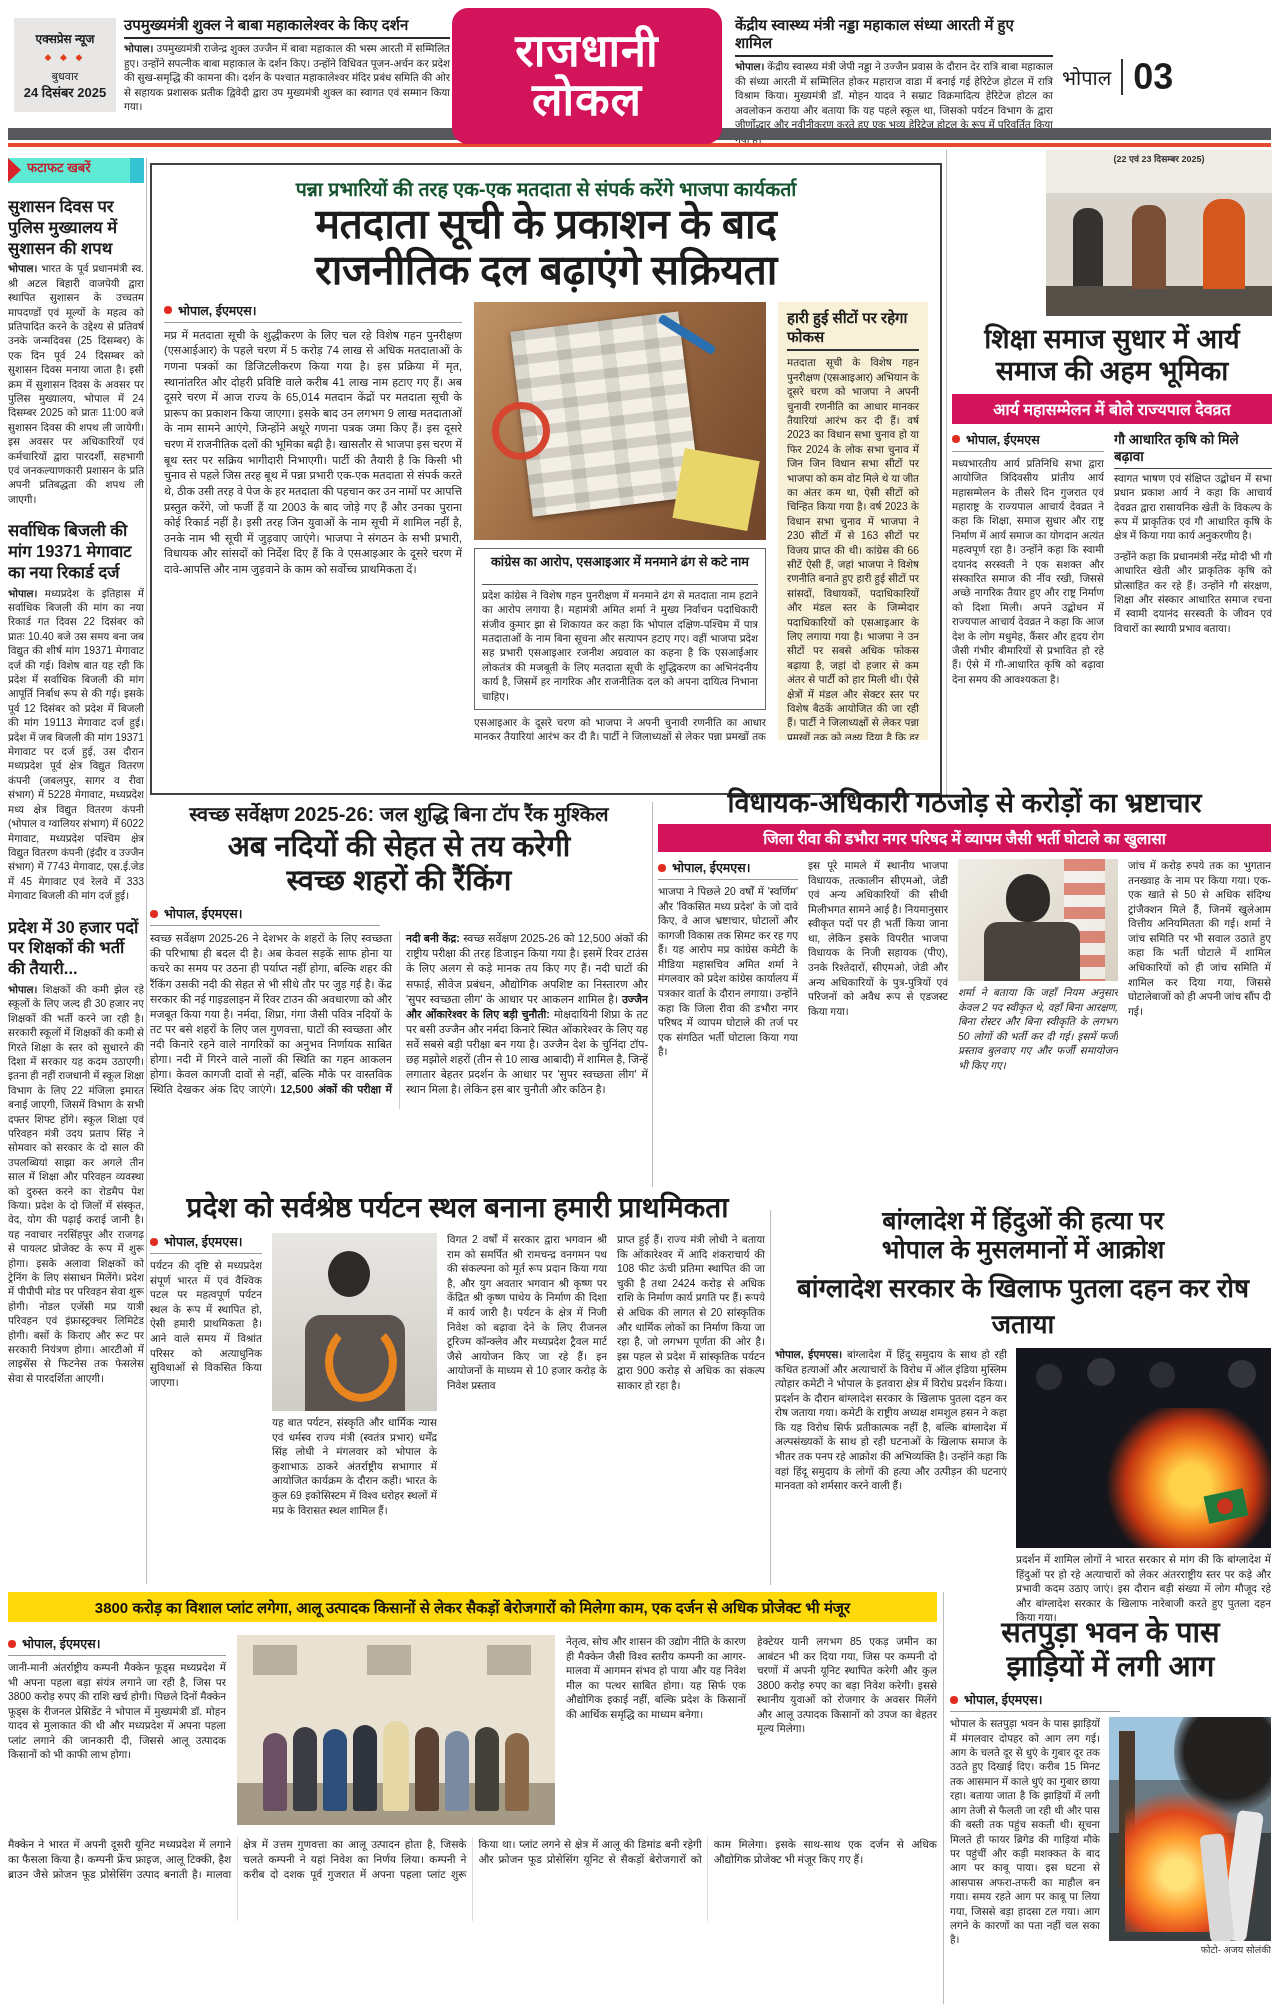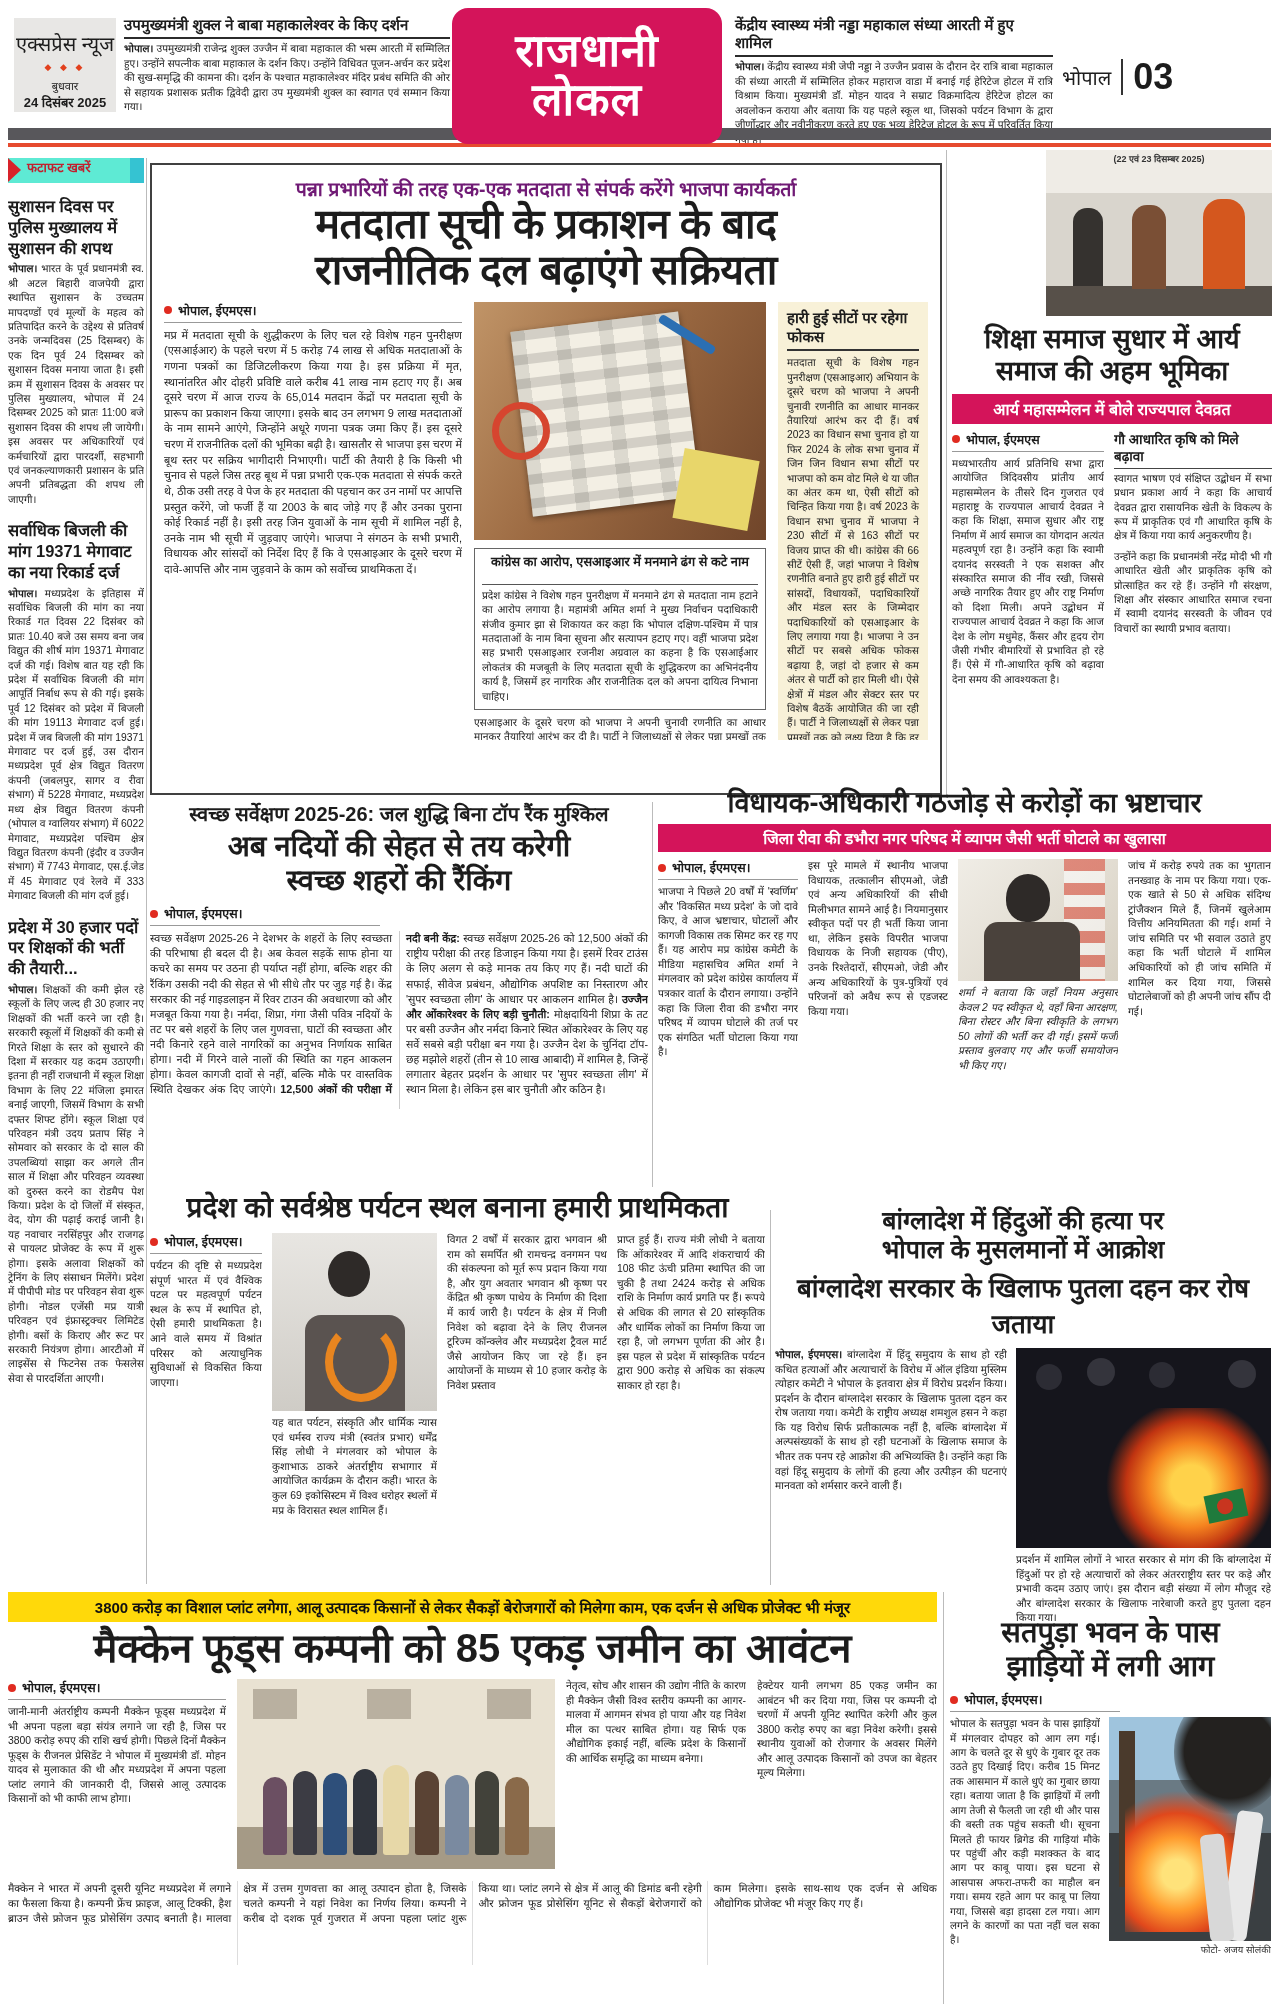--- a/index.html
+++ b/index.html
@@ -8,7 +8,7 @@
   .abs{position:absolute;}
   
   .masthead{left:14px;top:18px;width:102px;height:94px;background:#e8e7e5;text-align:center;padding-top:12px;box-sizing:border-box;}
-  .m-title{font-size:20px;font-weight:400;}
+  .m-title{font-size:12px;font-weight:700;}
   .m-orn{color:#e2401d;font-size:9px;letter-spacing:3px;margin-top:5px;}
   .m-day{font-size:11px;margin-top:6px;}
   .m-date{font-size:13px;font-weight:800;}

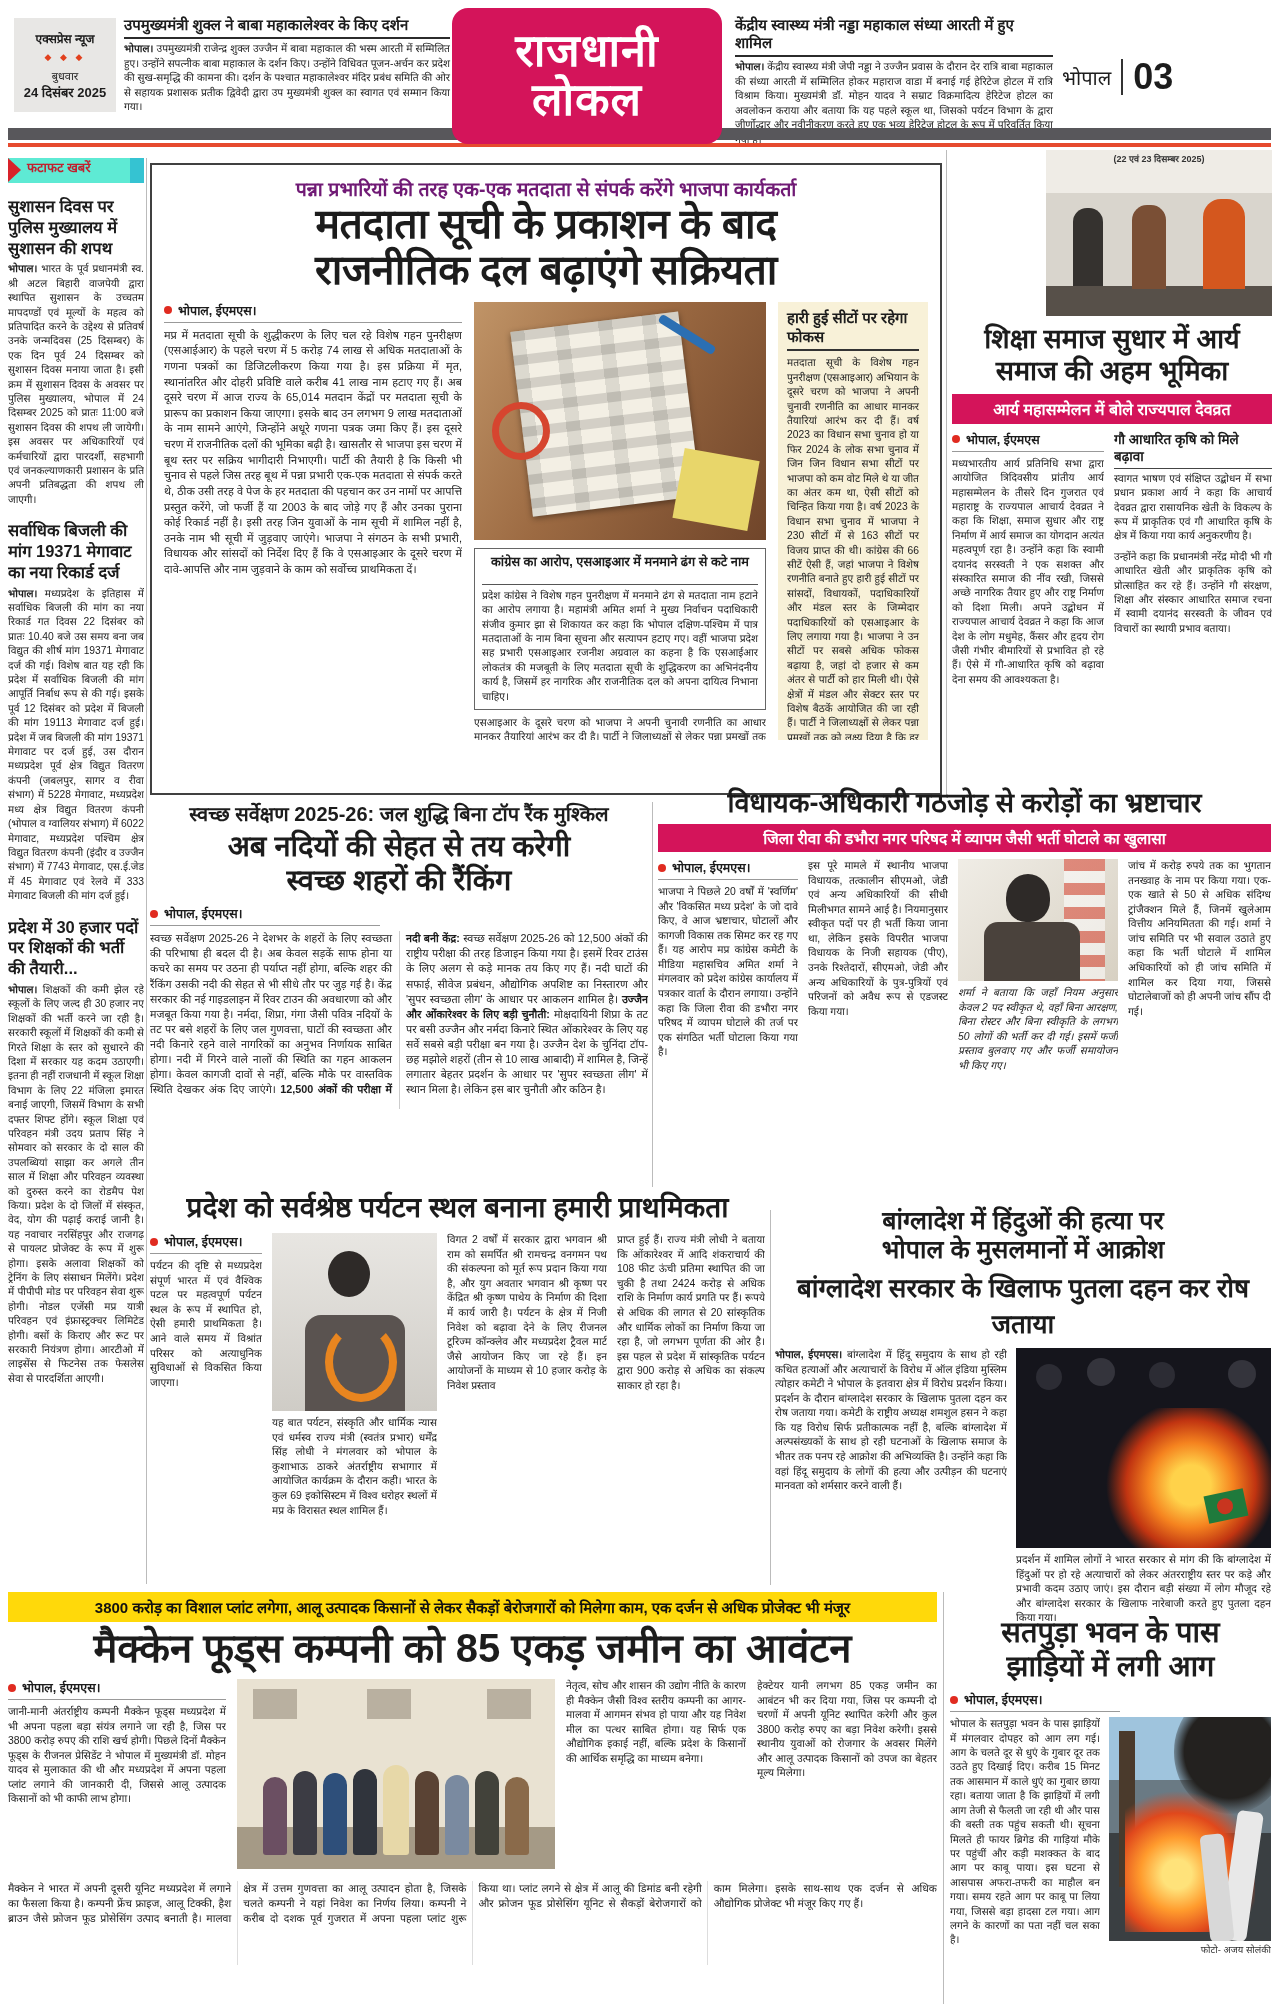--- a/index.html
+++ b/index.html
@@ -46,7 +46,7 @@
   .credit{font-size:9.5px;text-align:right;margin-top:2px;color:#333;}
   
   .leadbox{left:150px;top:163px;width:792px;height:632px;border:2px solid #404040;box-sizing:border-box;padding:6px 12px;background:#fff;}
-  .lead-kicker{text-align:center;color:#701a75;font-weight:800;font-size:19.5px;margin-top:4px;}
+  .lead-kicker{text-align:center;color:#14532d;font-weight:800;font-size:19.5px;margin-top:4px;}
   .lead-hl{text-align:center;font-weight:900;font-size:41px;line-height:1.12;letter-spacing:-0.5px;}
   .lead-cols{display:flex;gap:12px;margin-top:8px;height:438px;overflow:hidden;}
   .lc1{width:298px;overflow:hidden;}

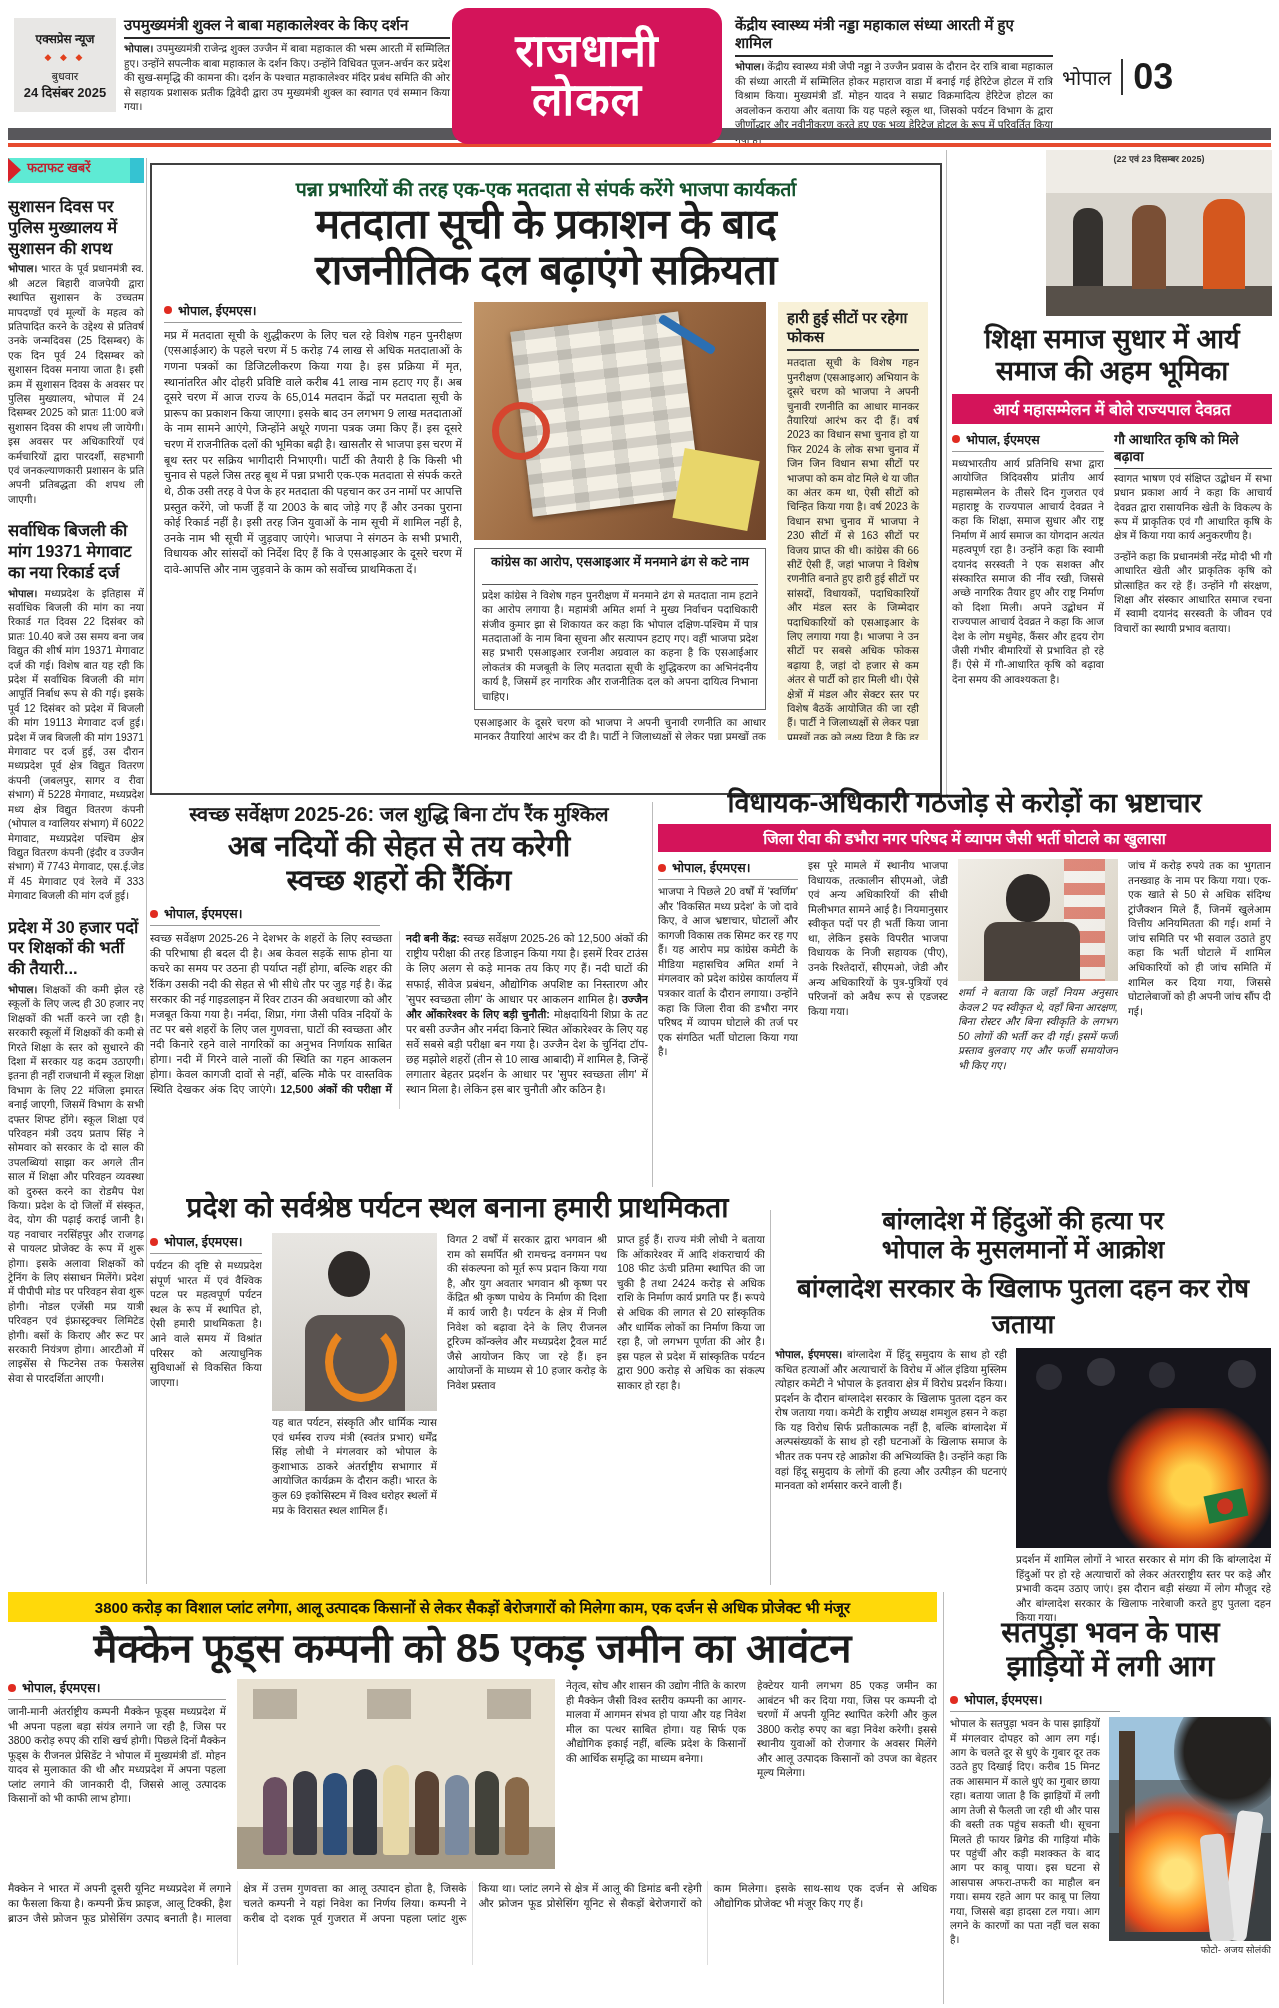--- a/index.html
+++ b/index.html
@@ -324,7 +324,6 @@
   <div class="abs banner">3800 करोड़ का विशाल प्लांट लगेगा, आलू उत्पादक किसानों से लेकर सैकड़ों बेरोजगारों को मिलेगा काम, एक दर्जन से अधिक प्रोजेक्ट भी मंजूर</div>
 
   <div class="abs mcc">
-    <div class="mcc-hl">मैक्केन फूड्स कम्पनी को 85 एकड़ जमीन का आवंटन</div>
     <div class="mcc-cols">
       <div style="width:218px;overflow:hidden;">
         <div class="byl">

